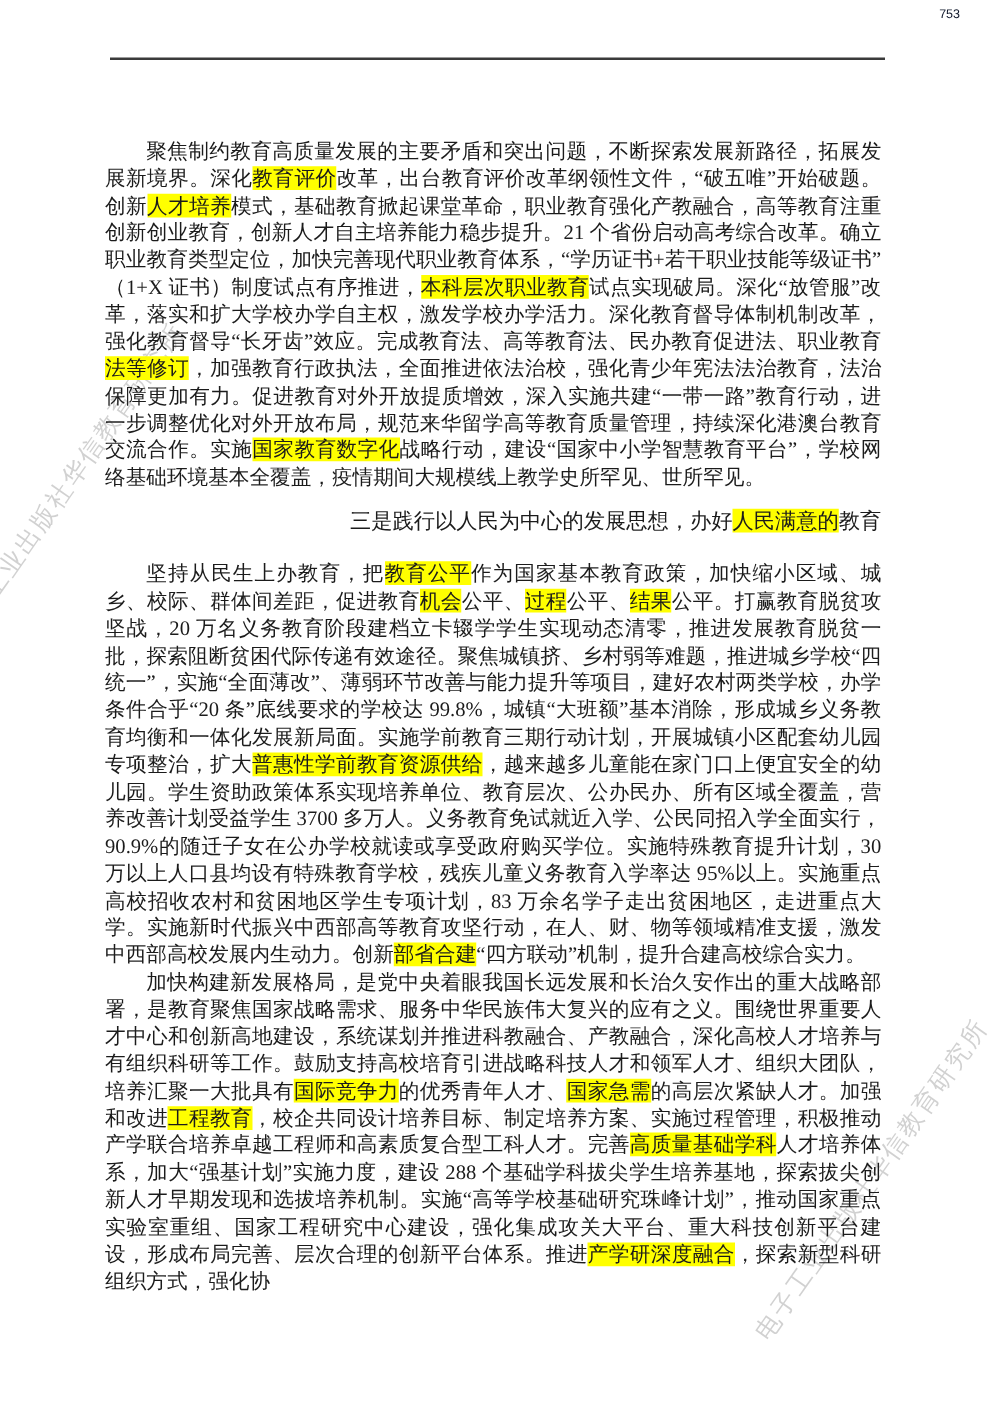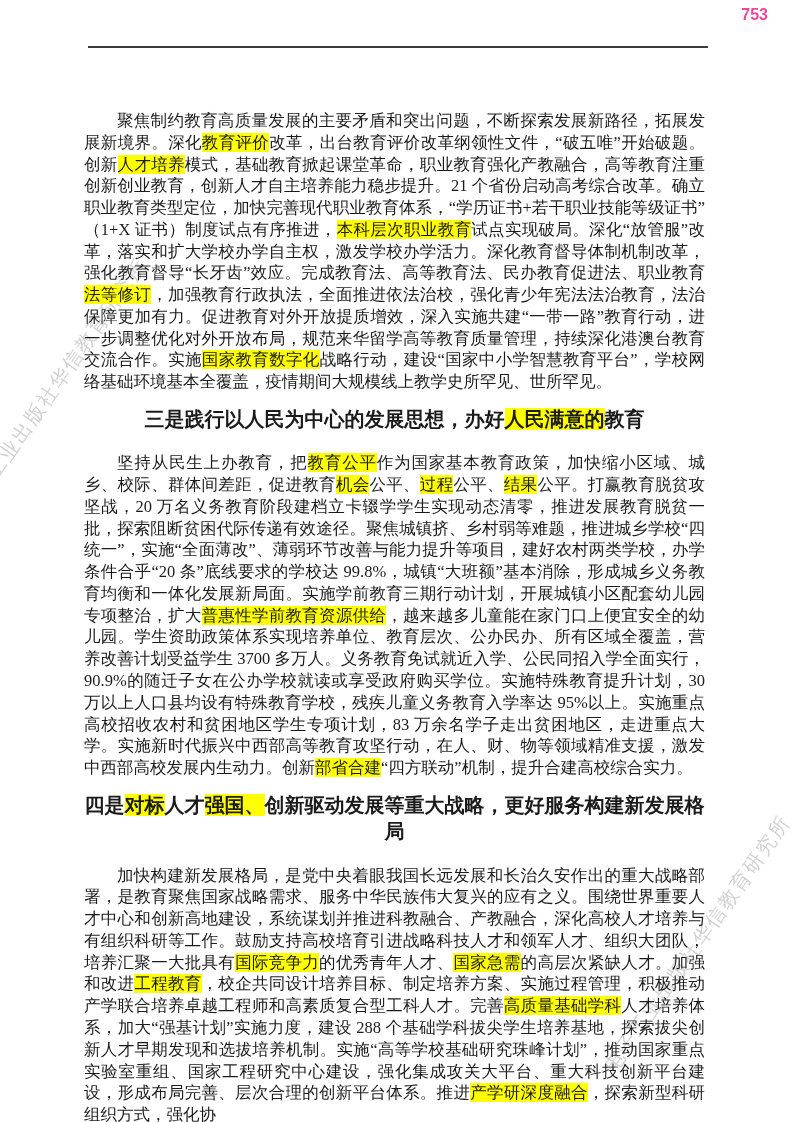--- a/index.html
+++ b/index.html
@@ -11,7 +11,7 @@
   .page-number{
     position:absolute;top:6px;right:25px;
     font-family:"Liberation Sans","DejaVu Sans",sans-serif;
-    font-size:16px;font-weight:700;color:#ec4899;letter-spacing:0px;
+    font-size:10px;font-weight:400;color:#0f172a;letter-spacing:0px;
   }
   .header-rule{
     position:absolute;left:88px;top:46px;width:620px;height:0;

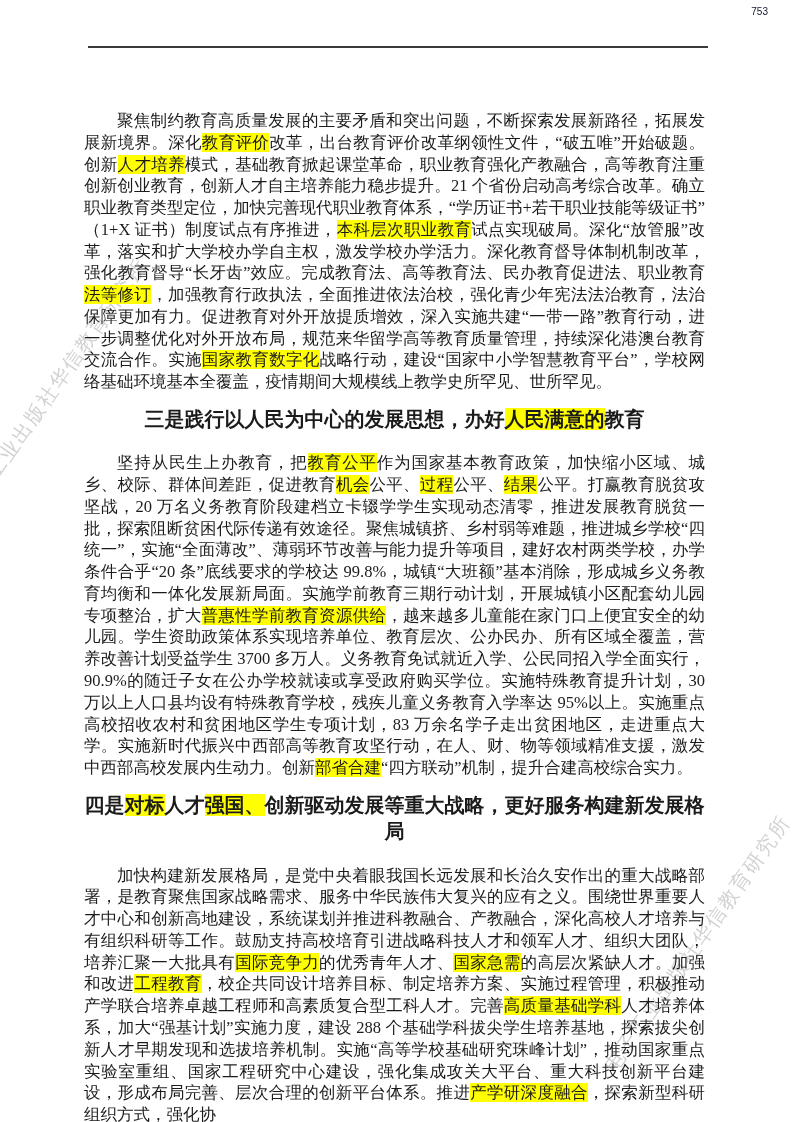--- a/index.html
+++ b/index.html
@@ -25,7 +25,7 @@
   .para{margin:0;text-indent:2em;}
   .heading{
     font-family:"Liberation Sans","DejaVu Sans",sans-serif;
-    font-weight:700;font-size:20px;margin:13px 0 20px 0;text-indent:0;text-align:center;
+    font-weight:400;font-size:17px;margin:13px 0 20px 0;text-indent:0;text-align:right;
   }
   .hl{background:var(--hl,#ffff00);}
   .watermark{

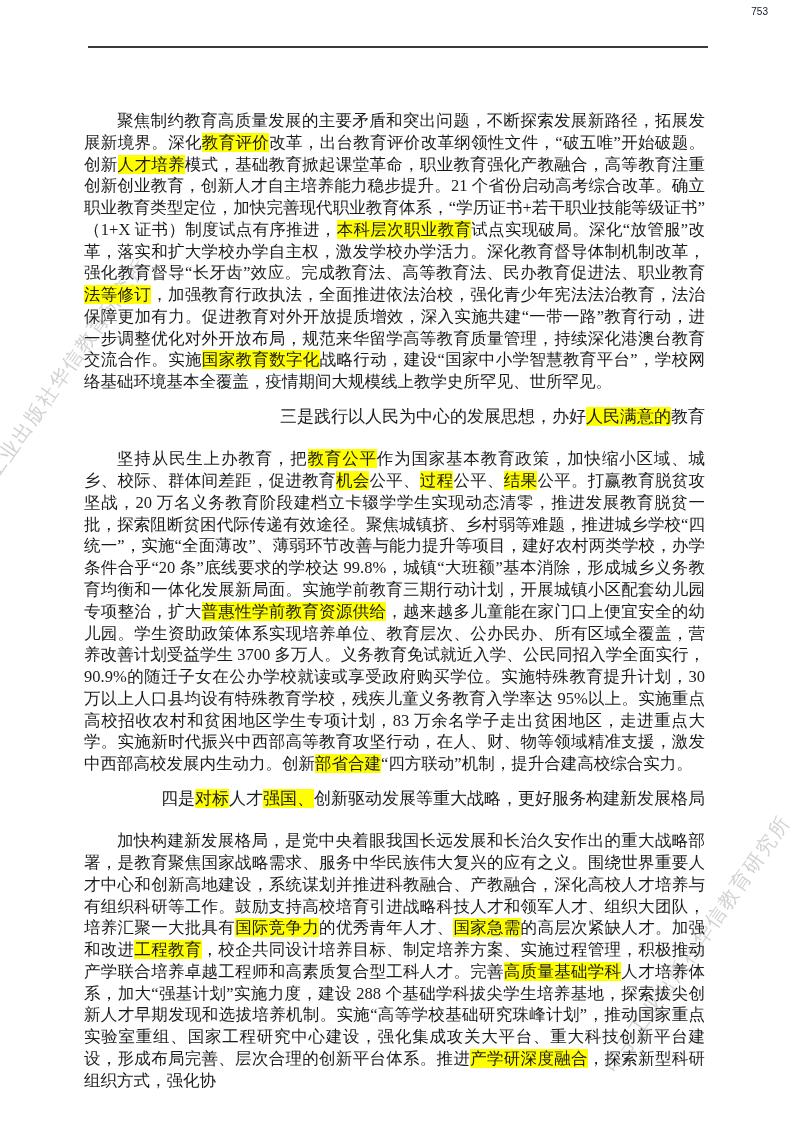--- a/index.html
+++ b/index.html
@@ -51,7 +51,6 @@
       <div class="para"><span class="">聚焦制约教育高质量发展的主要矛盾和突出问题，不断探索发展新路径，拓展发展新境界。深化</span><span class="hl">教育评价</span><span class="">改革，出台教育评价改革纲领性文件，“破五唯”开始破题。创新</span><span class="hl">人才培养</span><span class="">模式，基础教育掀起课堂革命，职业教育强化产教融合，高等教育注重创新创业教育，创新人才自主培养能力稳步提升。21 个省份启动高考综合改革。确立职业教育类型定位，加快完善现代职业教育体系，“学历证书+若干职业技能等级证书”（1+X 证书）制度试点有序推进，</span><span class="hl">本科层次职业教育</span><span class="">试点实现破局。深化“放管服”改革，落实和扩大学校办学自主权，激发学校办学活力。深化教育督导体制机制改革，强化教育督导“长牙齿”效应。完成教育法、高等教育法、民办教育促进法、职业教育</span><span class="hl">法等修订</span><span class="">，加强教育行政执法，全面推进依法治校，强化青少年宪法法治教育，法治保障更加有力。促进教育对外开放提质增效，深入实施共建“一带一路”教育行动，进一步调整优化对外开放布局，规范来华留学高等教育质量管理，持续深化港澳台教育交流合作。实施</span><span class="hl">国家教育数字化</span><span class="">战略行动，建设“国家中小学智慧教育平台”，学校网络基础环境基本全覆盖，疫情期间大规模线上教学史所罕见、世所罕见。</span></div>
       <div class="heading"><span class="">三是践行以人民为中心的发展思想，办好</span><span class="hl">人民满意的</span><span class="">教育</span></div>
       <div class="para"><span class="">坚持从民生上办教育，把</span><span class="hl">教育公平</span><span class="">作为国家基本教育政策，加快缩小区域、城乡、校际、群体间差距，促进教育</span><span class="hl">机会</span><span class="">公平、</span><span class="hl">过程</span><span class="">公平、</span><span class="hl">结果</span><span class="">公平。打赢教育脱贫攻坚战，20 万名义务教育阶段建档立卡辍学学生实现动态清零，推进发展教育脱贫一批，探索阻断贫困代际传递有效途径。聚焦城镇挤、乡村弱等难题，推进城乡学校“四统一”，实施“全面薄改”、薄弱环节改善与能力提升等项目，建好农村两类学校，办学条件合乎“20 条”底线要求的学校达 99.8%，城镇“大班额”基本消除，形成城乡义务教育均衡和一体化发展新局面。实施学前教育三期行动计划，开展城镇小区配套幼儿园专项整治，扩大</span><span class="hl">普惠性学前教育资源供给</span><span class="">，越来越多儿童能在家门口上便宜安全的幼儿园。学生资助政策体系实现培养单位、教育层次、公办民办、所有区域全覆盖，营养改善计划受益学生 3700 多万人。义务教育免试就近入学、公民同招入学全面实行，90.9%的随迁子女在公办学校就读或享受政府购买学位。实施特殊教育提升计划，30 万以上人口县均设有特殊教育学校，残疾儿童义务教育入学率达 95%以上。实施重点高校招收农村和贫困地区学生专项计划，83 万余名学子走出贫困地区，走进重点大学。实施新时代振兴中西部高等教育攻坚行动，在人、财、物等领域精准支援，激发中西部高校发展内生动力。创新</span><span class="hl">部省合建</span><span class="">“四方联动”机制，提升合建高校综合实力。</span></div>
-      <div class="heading"><span class="">四是</span><span class="hl">对标</span><span class="">人才</span><span class="hl">强国、</span><span class="">创新驱动发展等重大战略，更好服务构建新发展格局</span></div>
       <div class="para"><span class="">加快构建新发展格局，是党中央着眼我国长远发展和长治久安作出的重大战略部署，是教育聚焦国家战略需求、服务中华民族伟大复兴的应有之义。围绕世界重要人才中心和创新高地建设，系统谋划并推进科教融合、产教融合，深化高校人才培养与有组织科研等工作。鼓励支持高校培育引进战略科技人才和领军人才、组织大团队，培养汇聚一大批具有</span><span class="hl">国际竞争力</span><span class="">的优秀青年人才、</span><span class="hl">国家急需</span><span class="">的高层次紧缺人才。加强和改进</span><span class="hl">工程教育</span><span class="">，校企共同设计培养目标、制定培养方案、实施过程管理，积极推动产学联合培养卓越工程师和高素质复合型工科人才。完善</span><span class="hl">高质量基础学科</span><span class="">人才培养体系，加大“强基计划”实施力度，建设 288 个基础学科拔尖学生培养基地，探索拔尖创新人才早期发现和选拔培养机制。实施“高等学校基础研究珠峰计划”，推动国家重点实验室重组、国家工程研究中心建设，强化集成攻关大平台、重大科技创新平台建设，形成布局完善、层次合理的创新平台体系。推进</span><span class="hl">产学研深度融合</span><span class="">，探索新型科研组织方式，强化协</span></div>
     </div>
 </div>

